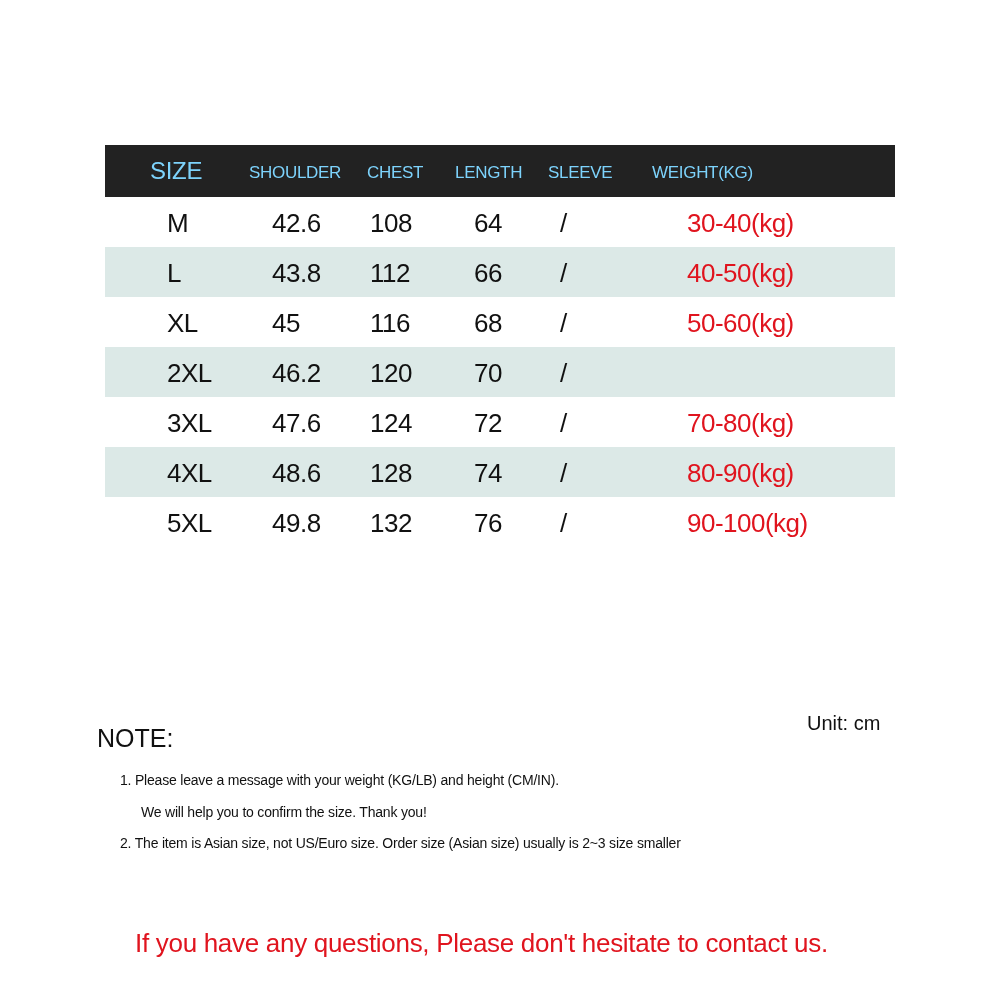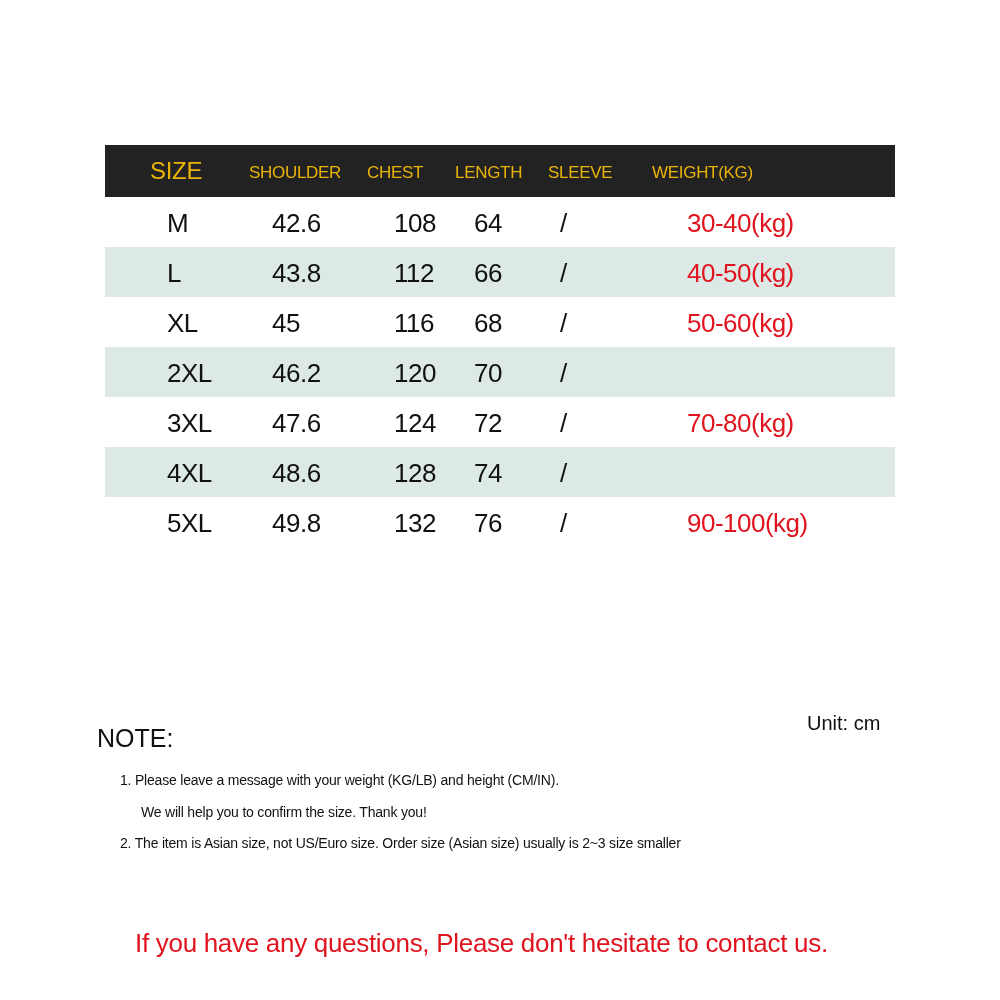--- a/index.html
+++ b/index.html
@@ -5,7 +5,7 @@
   html, body { margin: 0; padding: 0; background: #ffffff; }
   body { width: 1000px; height: 1000px; position: relative; overflow: hidden; font-family: "Liberation Sans", "DejaVu Sans", sans-serif; color: #111; }
   .table { position: absolute; left: 105px; top: 145px; width: 790px; }
-  .thead { height: 52px; background: #222222; color: #eab308; position: relative; }
+  .thead { height: 52px; background: #222222; color: #7dd3fc; position: relative; }
   .thead span { position: absolute; top: 0; line-height: 56px; font-size: 17px; letter-spacing: -0.3px; }
   .thead .h-size { font-size: 24px; line-height: 52px; }
   .row { height: 50px; position: relative; font-size: 26px; letter-spacing: -0.5px; }

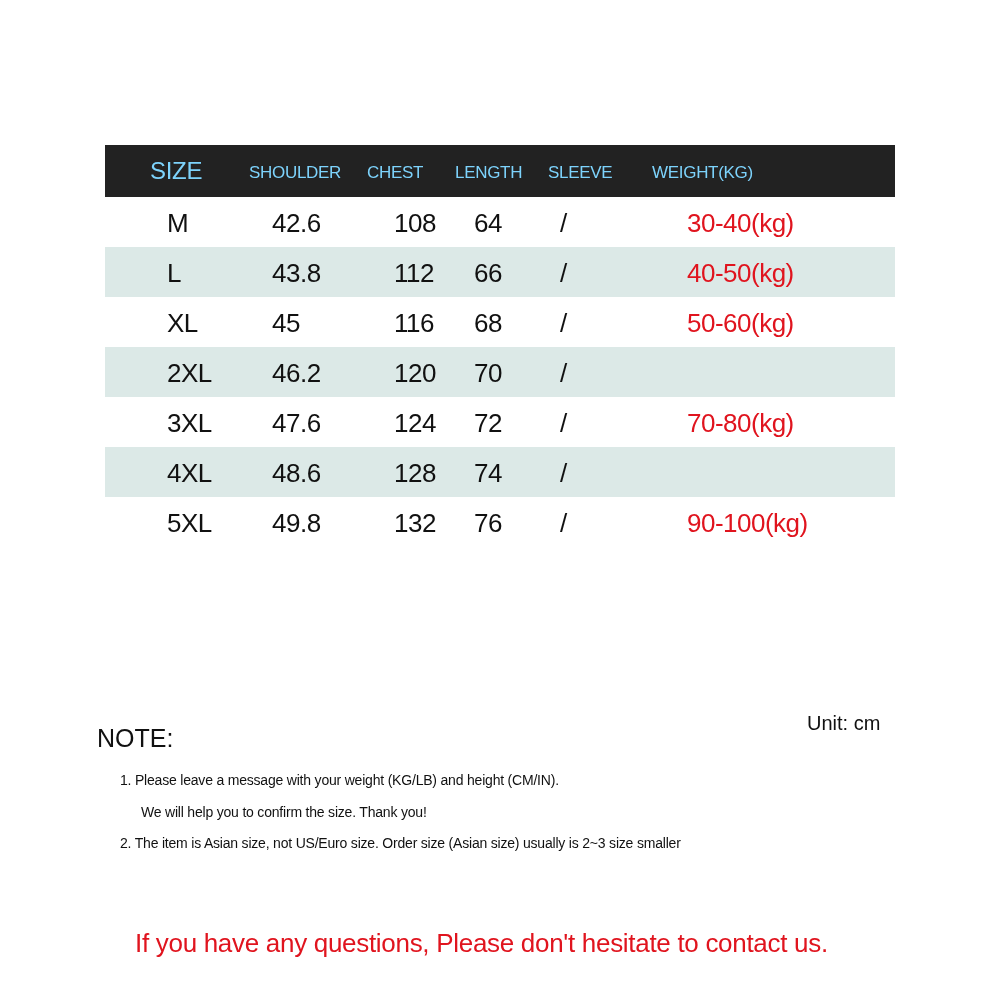--- a/index.html
+++ b/index.html
@@ -14,7 +14,7 @@
   .row .weight { color: #e0141e; margin-left: 16px; }
   .c-size { left: 62px; }
   .c-shoulder { left: 167px; }
-  .c-chest { left: 265px; margin-left: 24px; }
+  .c-chest { left: 265px; }
   .c-length { left: 369px; }
   .c-sleeve { left: 455px; }
   .c-weight { left: 566px; }

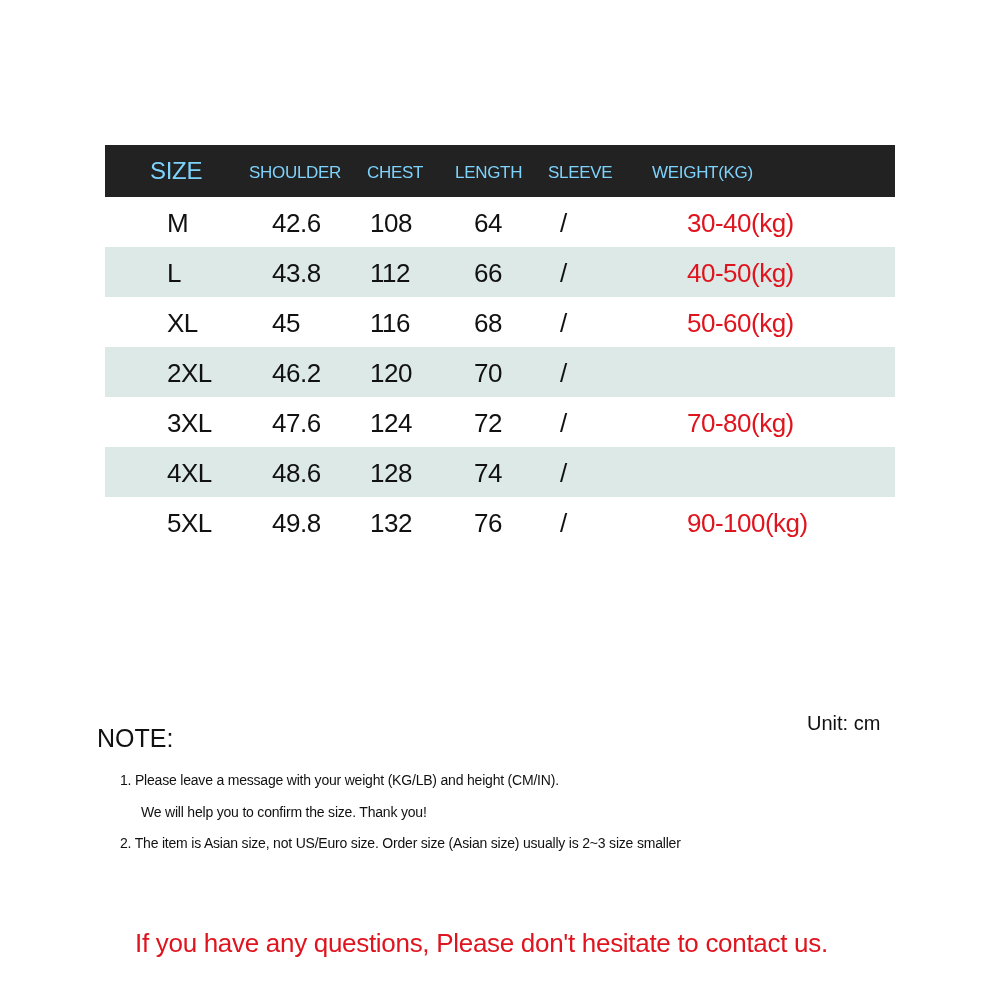--- a/index.html
+++ b/index.html
@@ -89,6 +89,7 @@
     <span class="c-chest">128</span>
     <span class="c-length">74</span>
     <span class="c-sleeve">/</span>
+    <span class="c-weight weight">80-90(kg)</span>
   </div>
   <div class="row">
     <span class="c-size">5XL</span>

